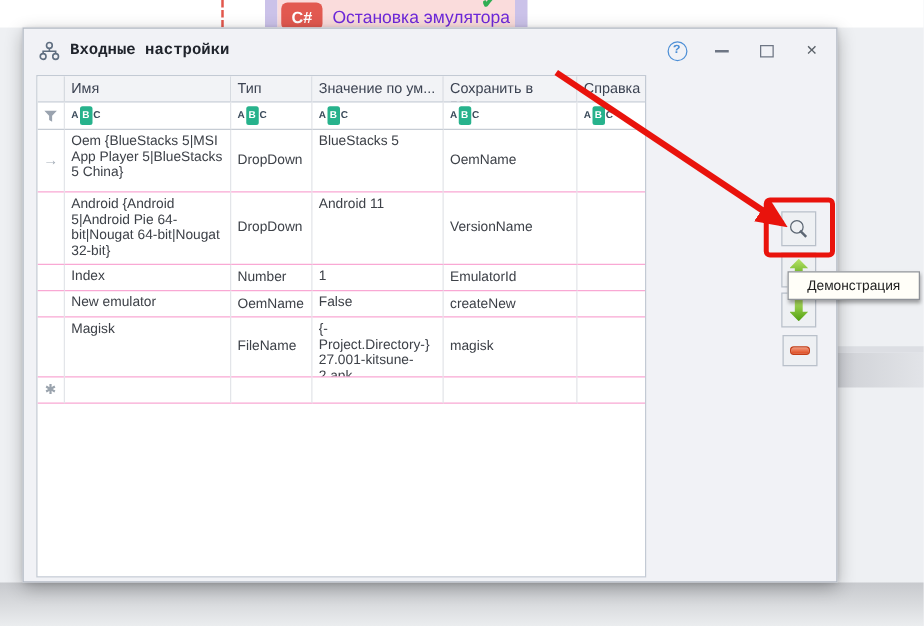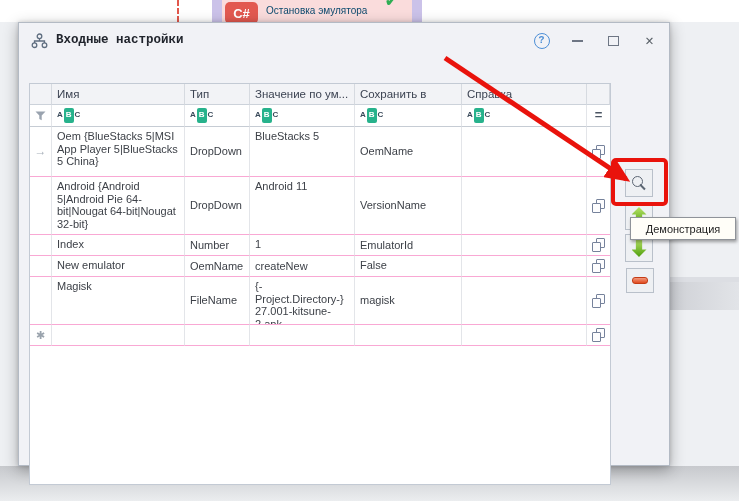--- a/index.html
+++ b/index.html
@@ -12,7 +12,7 @@
   .lav-strip { position:absolute; top:0; width:10px; height:22px; background:#cbc2e9; }
   .pink-bar { position:absolute; left:222px; top:0; width:190px; height:22px; background:#fadcdc; display:flex; align-items:center; }
   .csharp-badge { position:absolute; left:3px; top:2px; width:33px; height:22px; background:#e25950; color:#fff; border-radius:5px; font-weight:bold; font-size:13px; display:flex; align-items:center; justify-content:center; }
-  .pink-label { position:absolute; left:44px; top:5px; font-size:10px; color:#0c4a6e; white-space:nowrap; }
+  .pink-label { position:absolute; left:44px; top:5px; font-size:14px; color:#6d28d9; white-space:nowrap; }
   .bg-check { position:absolute; left:385px; top:-8px; color:#2fae54; font-size:15px; font-weight:bold; }
   .bg-band { position:absolute; left:670px; top:277px; width:69px; height:33px; background:linear-gradient(90deg,#cfd1d6,#e2e4e8); border-top:5px solid #dcdee3; }
   .bg-bottom { position:absolute; left:0; top:466px; width:739px; height:35px; background:linear-gradient(180deg,#c7c9cd,#ebedef); }

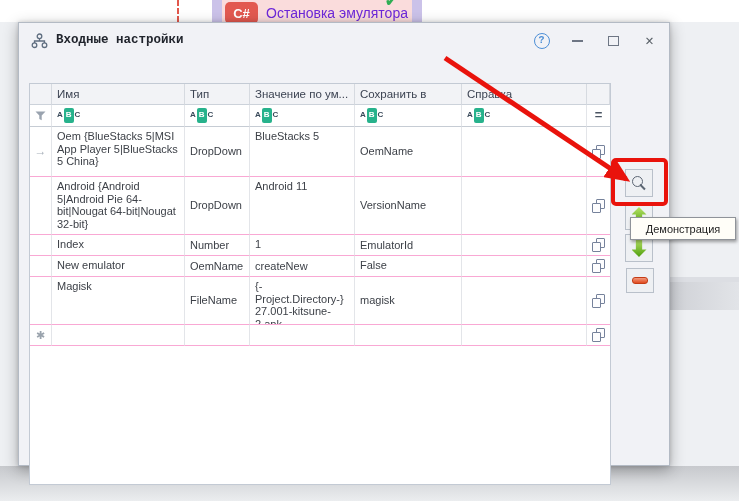--- a/index.html
+++ b/index.html
@@ -30,7 +30,7 @@
   .close-x { color:#5a6168; font-size:14px; }
 
   
-  .table { position:absolute; left:10px; top:37px; width:582px; height:402px; background:#ffffff; border:1px solid #c3cad4; overflow:hidden;margin-top:23px; }
+  .table { position:absolute; left:10px; top:37px; width:488px; height:402px; background:#ffffff; border:1px solid #c3cad4; overflow:hidden; }
   .trow { display:grid; grid-template-columns:22px 133px 65px 105px 107px 125px 1fr; }
   .cell { border-right:1px solid #e3e5e9; border-bottom:1px solid #f9a8d4; padding:3px 5px; font-size:11px; line-height:12.5px; color:#3d4148; overflow:hidden; overflow-wrap:anywhere; }
   .cell:last-child { border-right:none; }

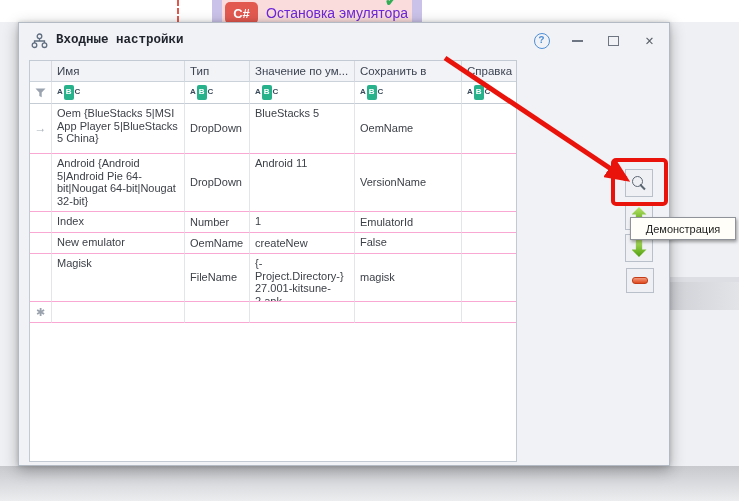--- a/index.html
+++ b/index.html
@@ -216,8 +216,8 @@
       <div class="cell"></div>
       <div class="cell">New emulator</div>
       <div class="cell mid">OemName</div>
+      <div class="cell">False</div>
       <div class="cell mid">createNew</div>
-      <div class="cell">False</div>
       <div class="cell"></div>
       <div class="cell cen">
           <span class="copy-icon">

